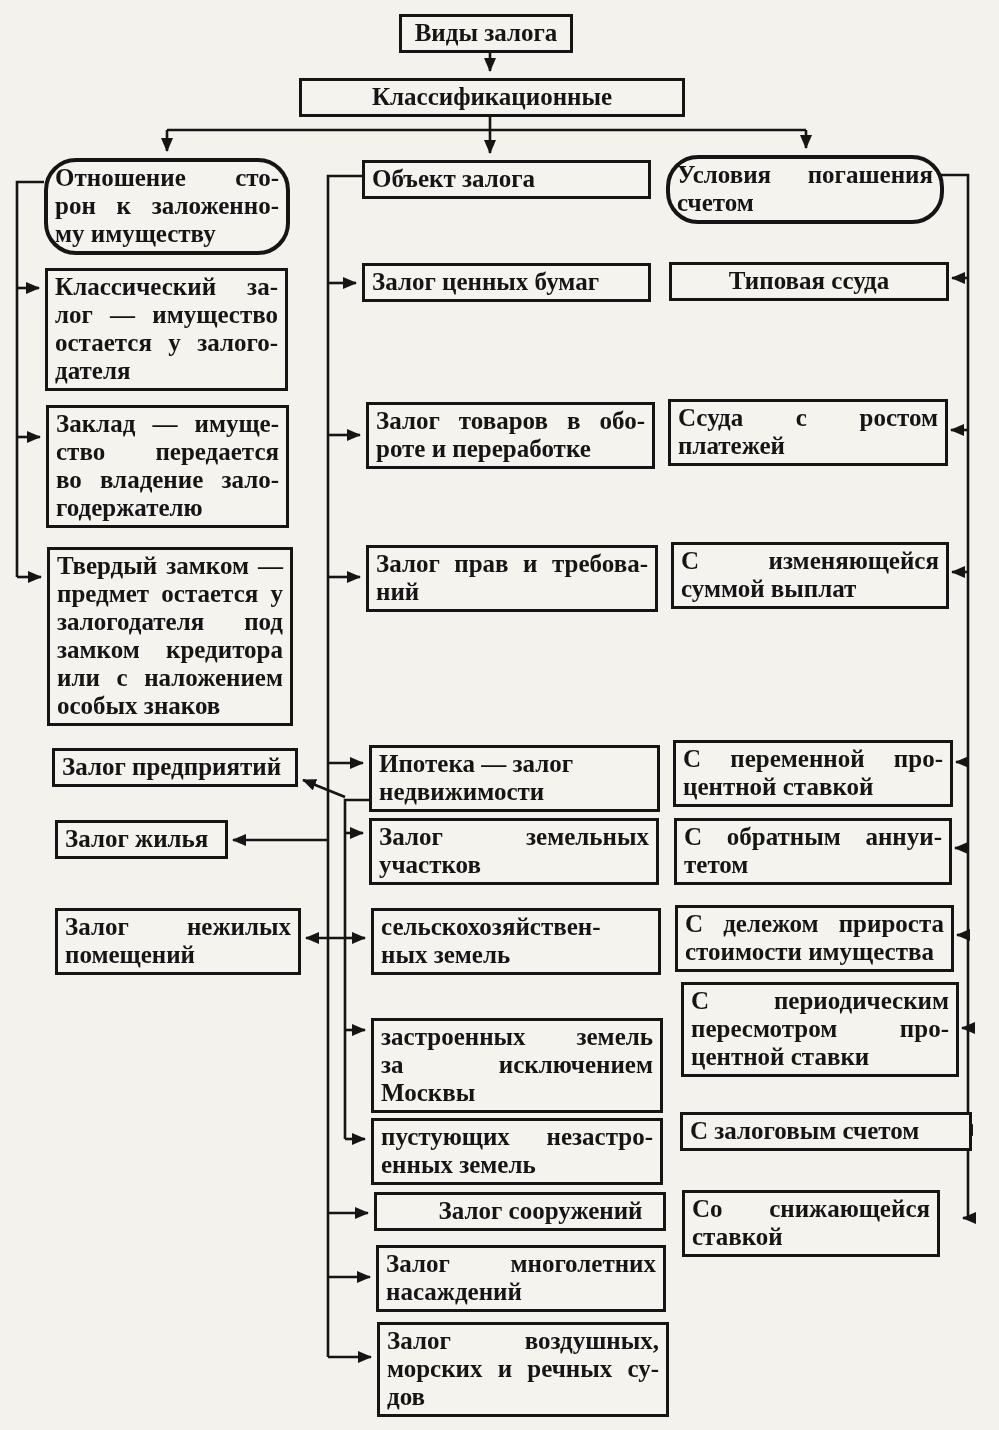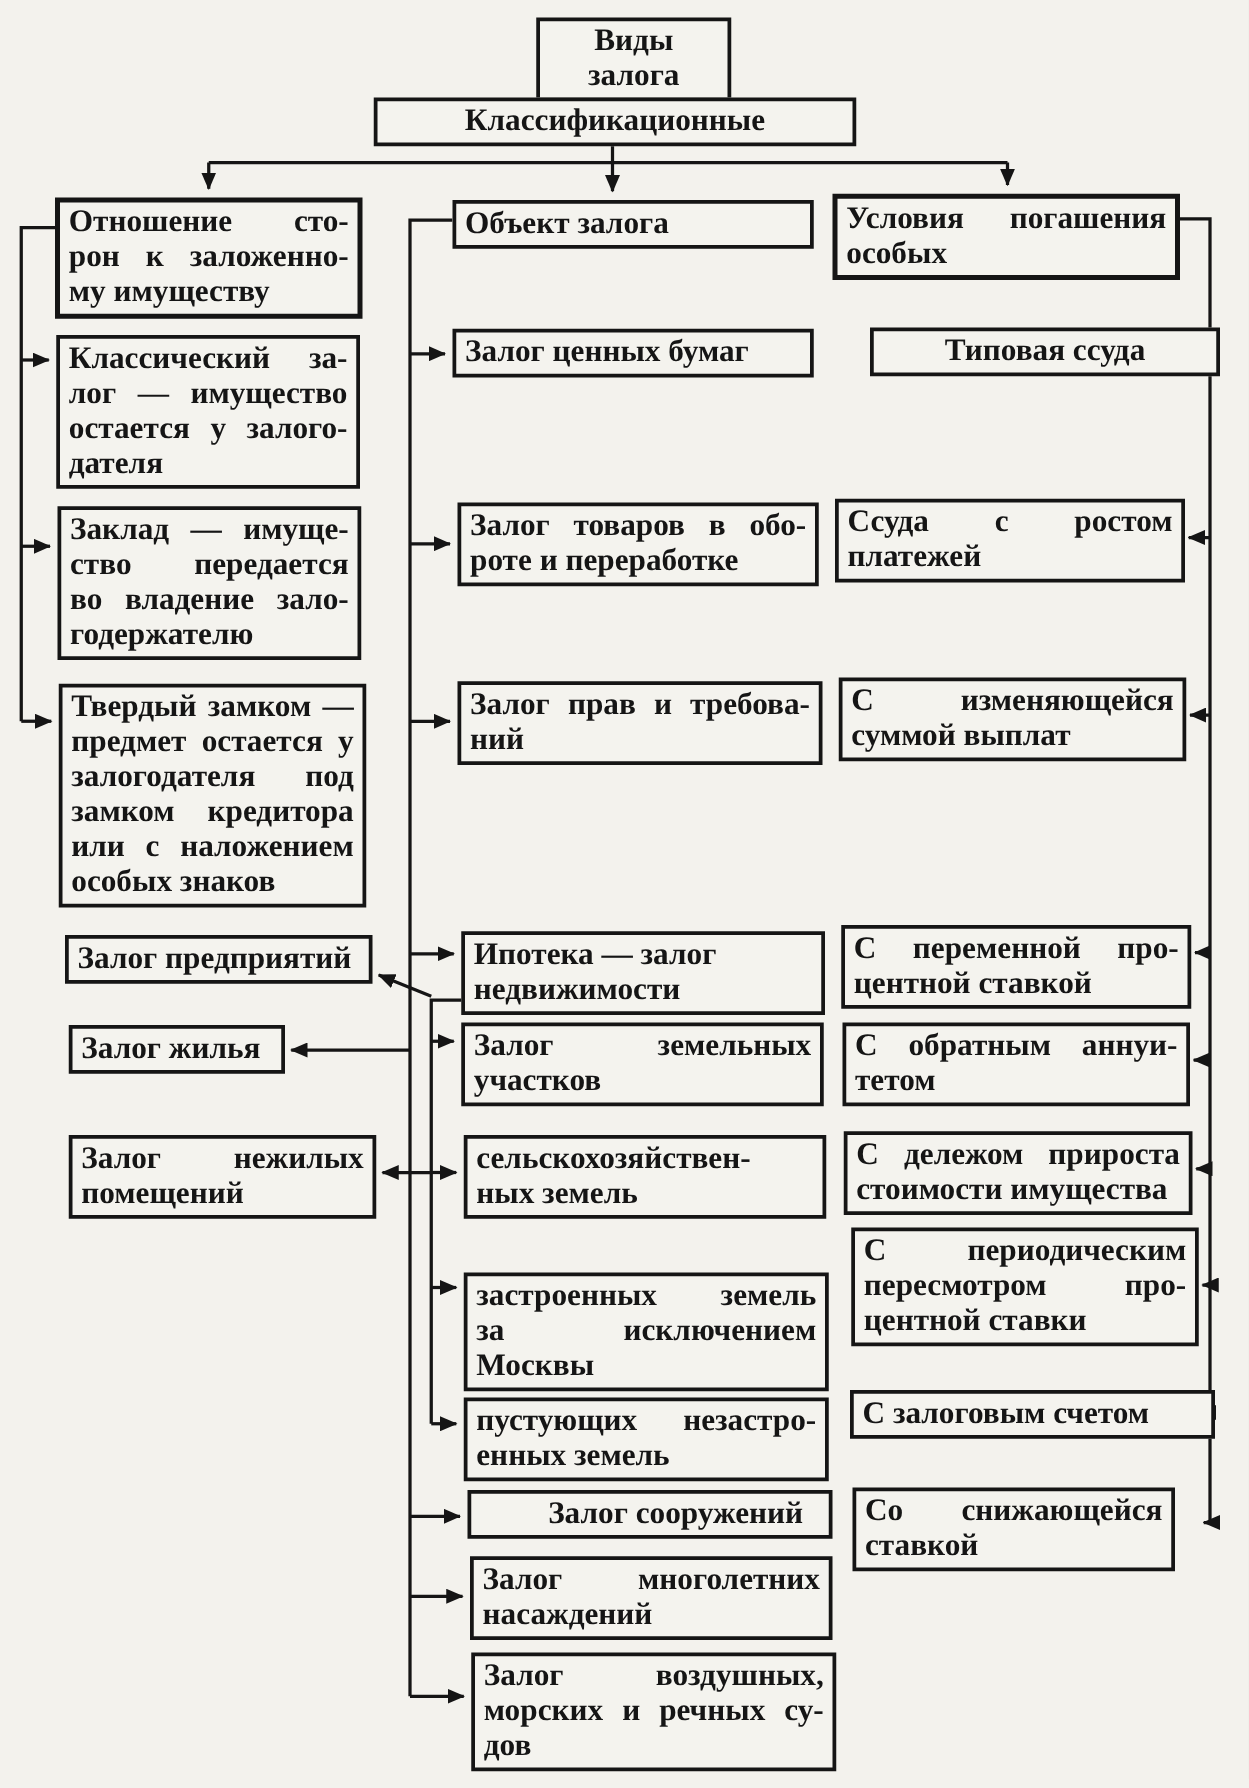--- a/index.html
+++ b/index.html
@@ -81,7 +81,7 @@
     </g>
   </svg>
 
-  <div class="node center" style="left:429px;top:14px;width:156px;">Виды залога</div>
+  <div class="node center" style="left:399px;top:14px;width:174px;">Виды залога</div>
   <div class="node center" style="left:299px;top:78px;width:386px;">Классификационные</div>
 
   <div class="node ml thick" style="left:44px;top:158px;width:246px;">

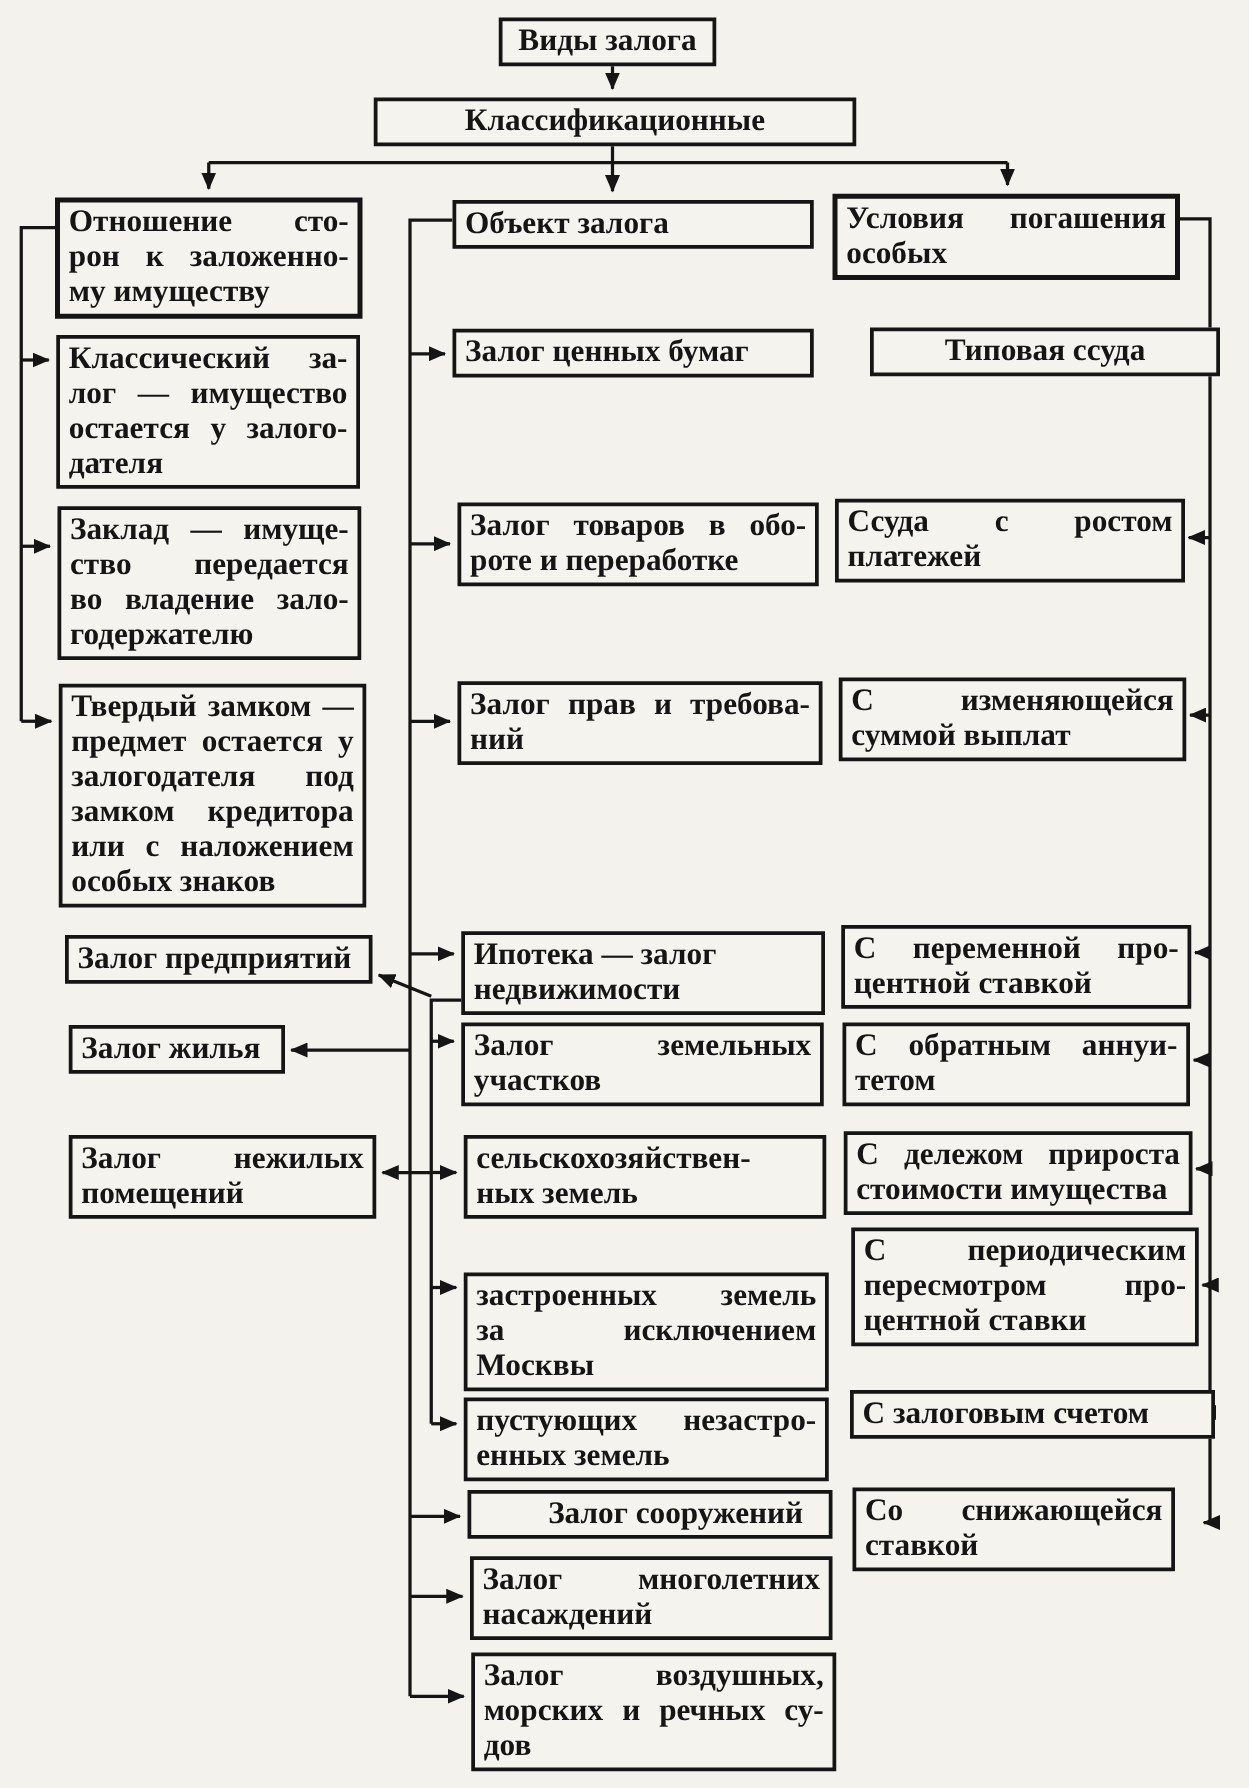--- a/index.html
+++ b/index.html
@@ -18,7 +18,7 @@
     padding:2px 7px 3px 7px;
     white-space:normal;
   }
-  .node.thick{border-width:4px;}
+  .node.thick{border-width:4px;border-radius:32px;}
   
   .ml div{text-align:justify;text-align-last:justify;}
   .ml div.last{text-align:left;text-align-last:left;}

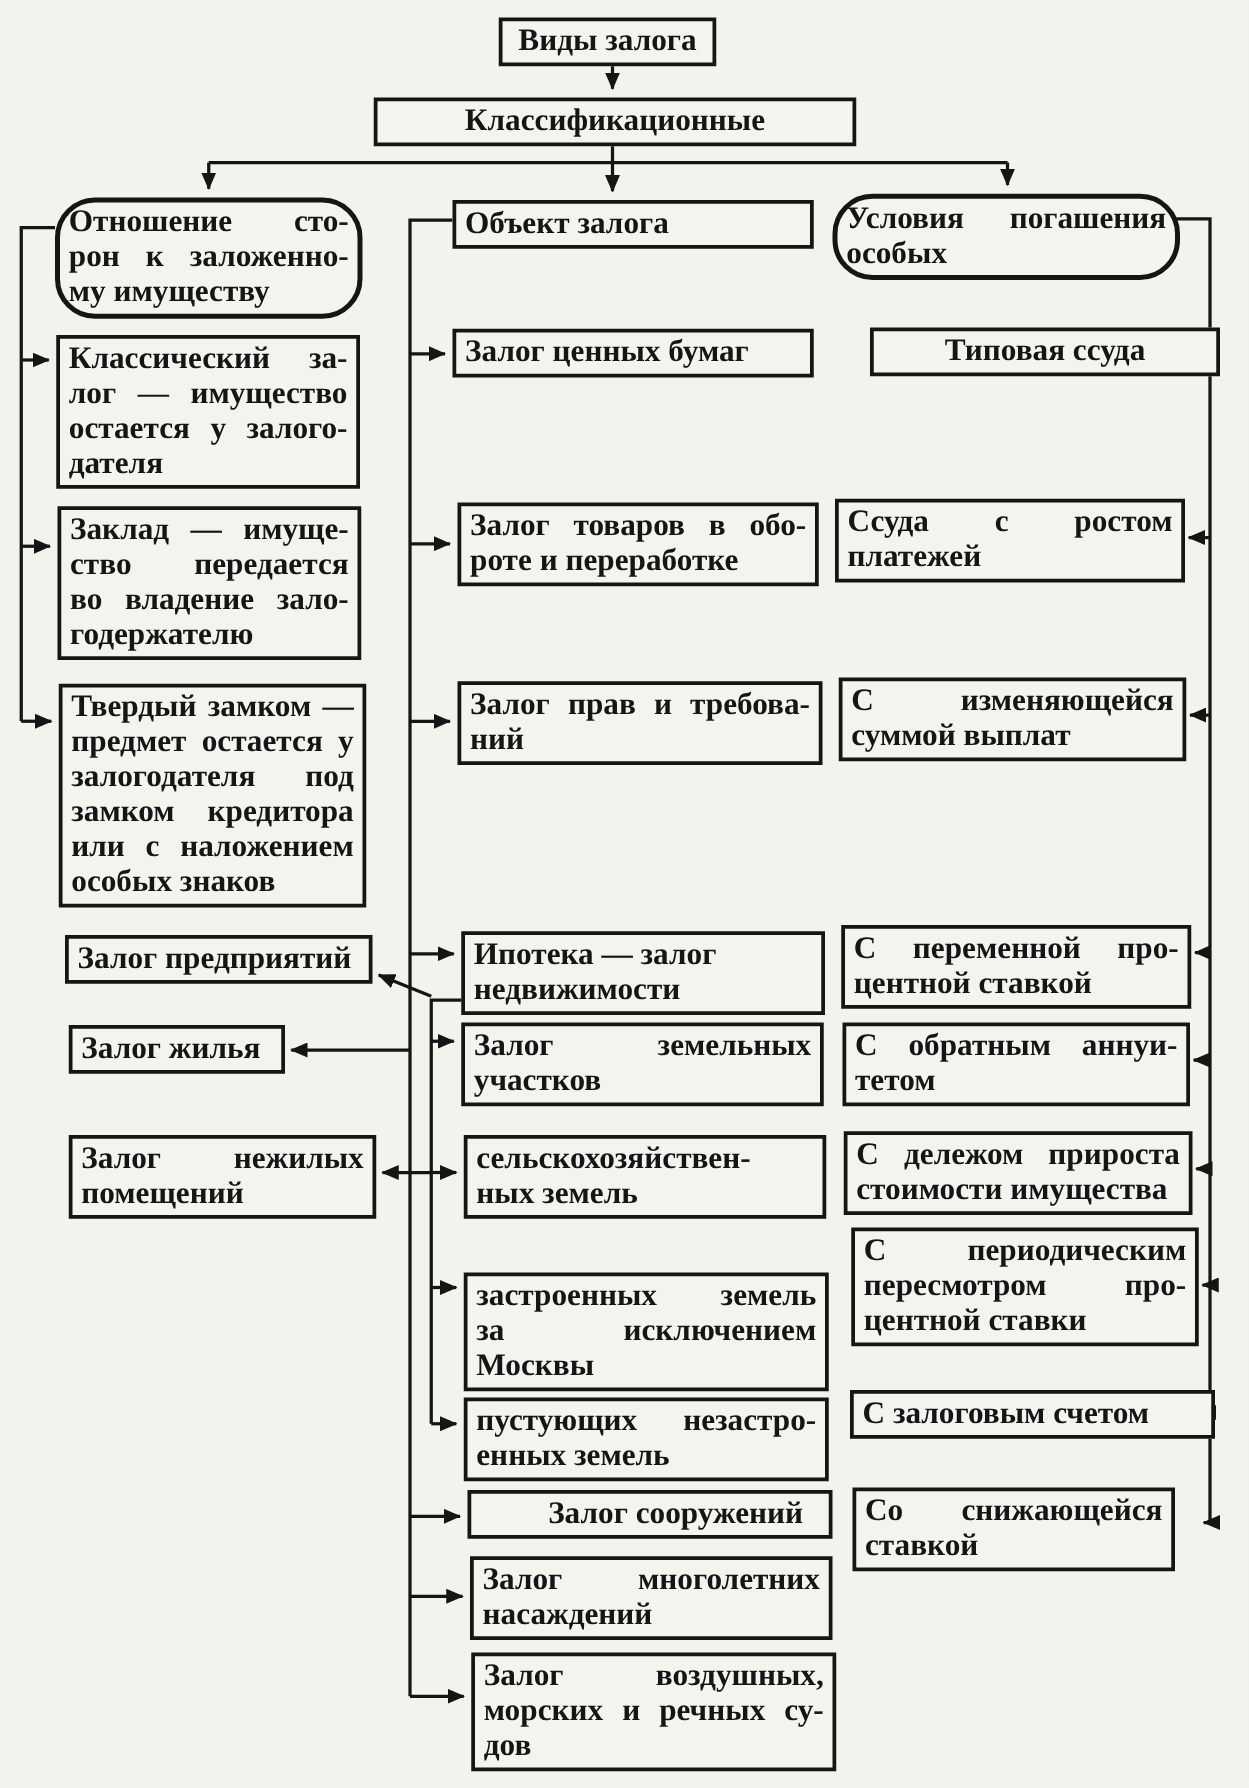--- a/index.html
+++ b/index.html
@@ -160,7 +160,7 @@
 
   <div class="node ml thick" style="left:666px;top:155px;width:278px;">
       <div>Условия погашения</div>
-      <div class="last">особых</div>
+      <div class="last">счетом</div>
     </div>
   <div class="node center" style="left:696px;top:262px;width:280px;text-align:center;">Типовая ссуда</div>
   <div class="node ml" style="left:668px;top:399px;width:280px;">

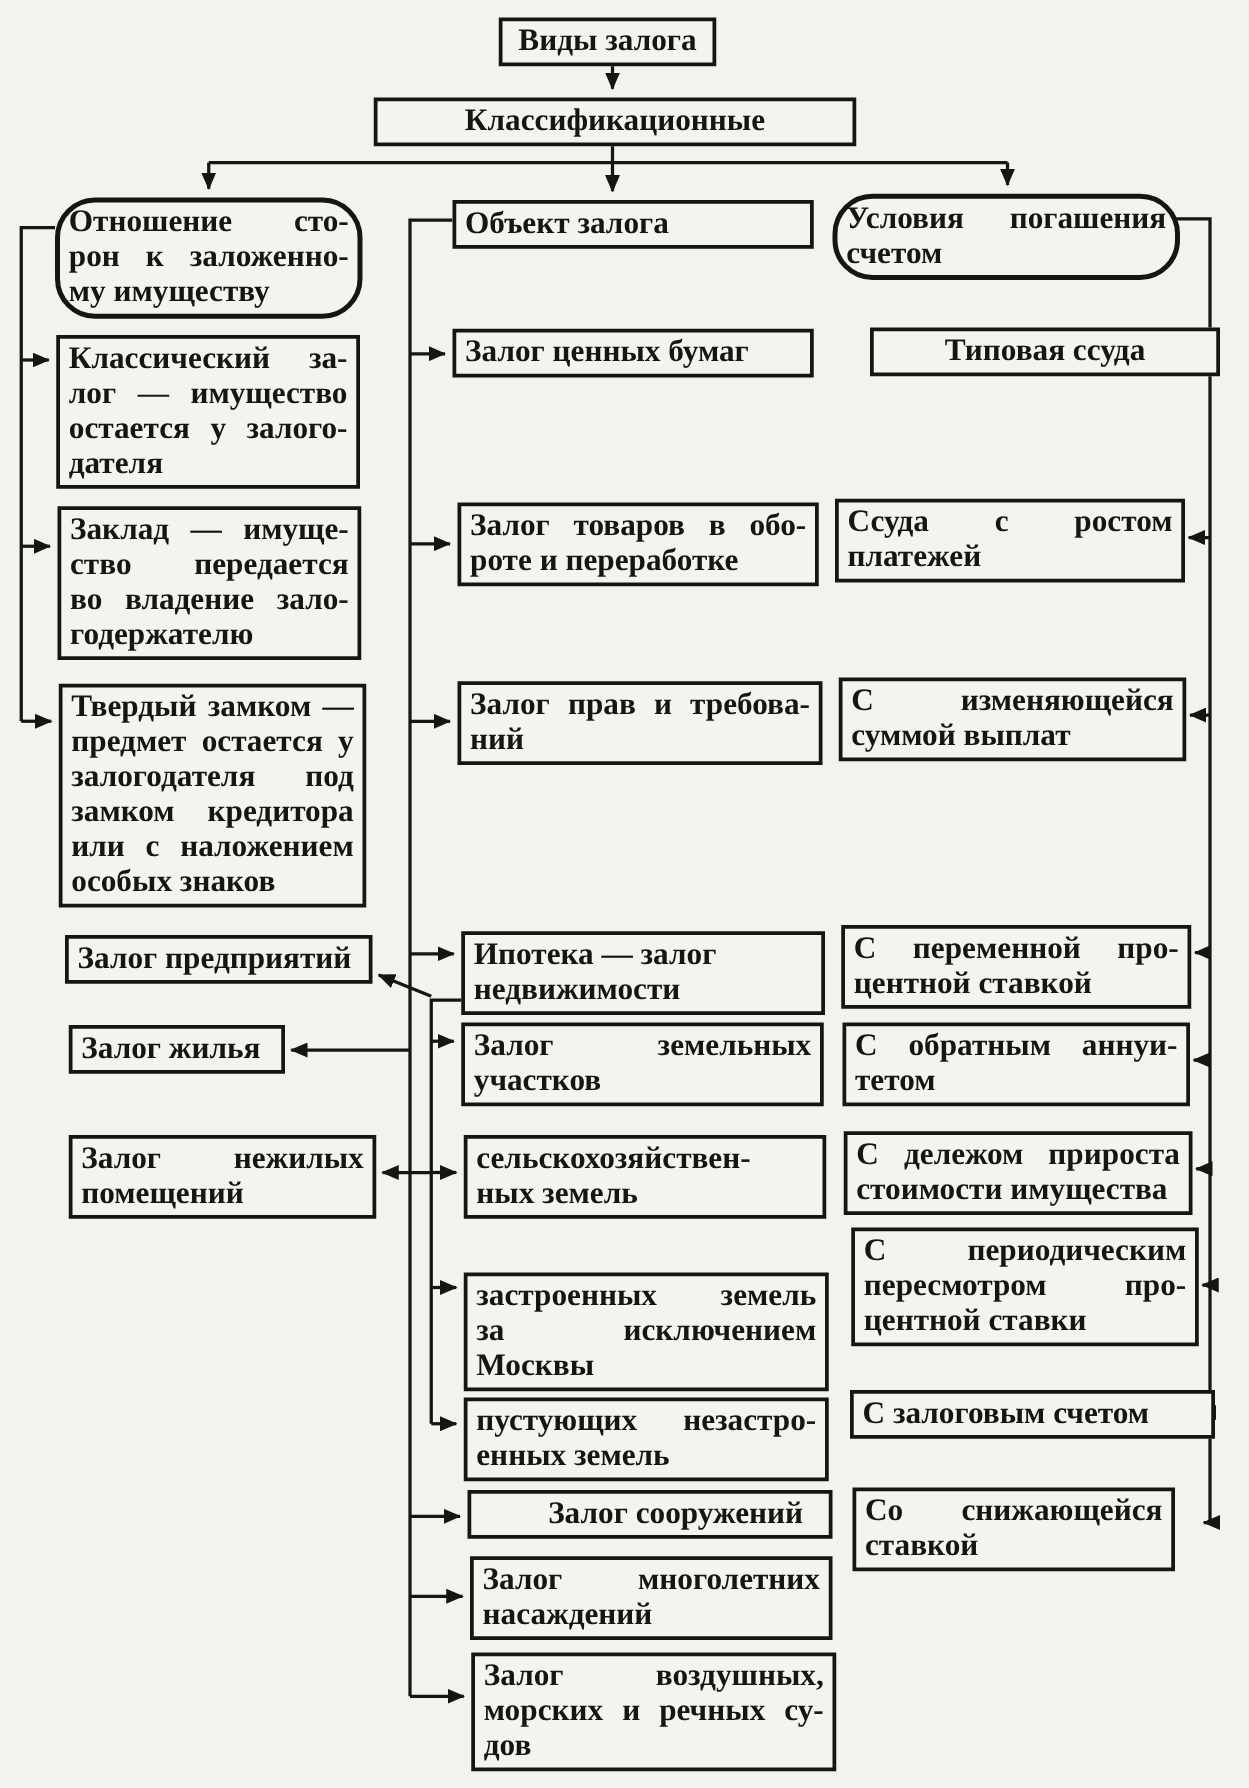--- a/index.html
+++ b/index.html
@@ -162,7 +162,7 @@
       <div>Условия погашения</div>
       <div class="last">счетом</div>
     </div>
-  <div class="node center" style="left:696px;top:262px;width:280px;text-align:center;">Типовая ссуда</div>
+  <div class="node center" style="left:669px;top:262px;width:280px;text-align:center;">Типовая ссуда</div>
   <div class="node ml" style="left:668px;top:399px;width:280px;">
       <div>Ссуда с ростом</div>
       <div class="last">платежей</div>

